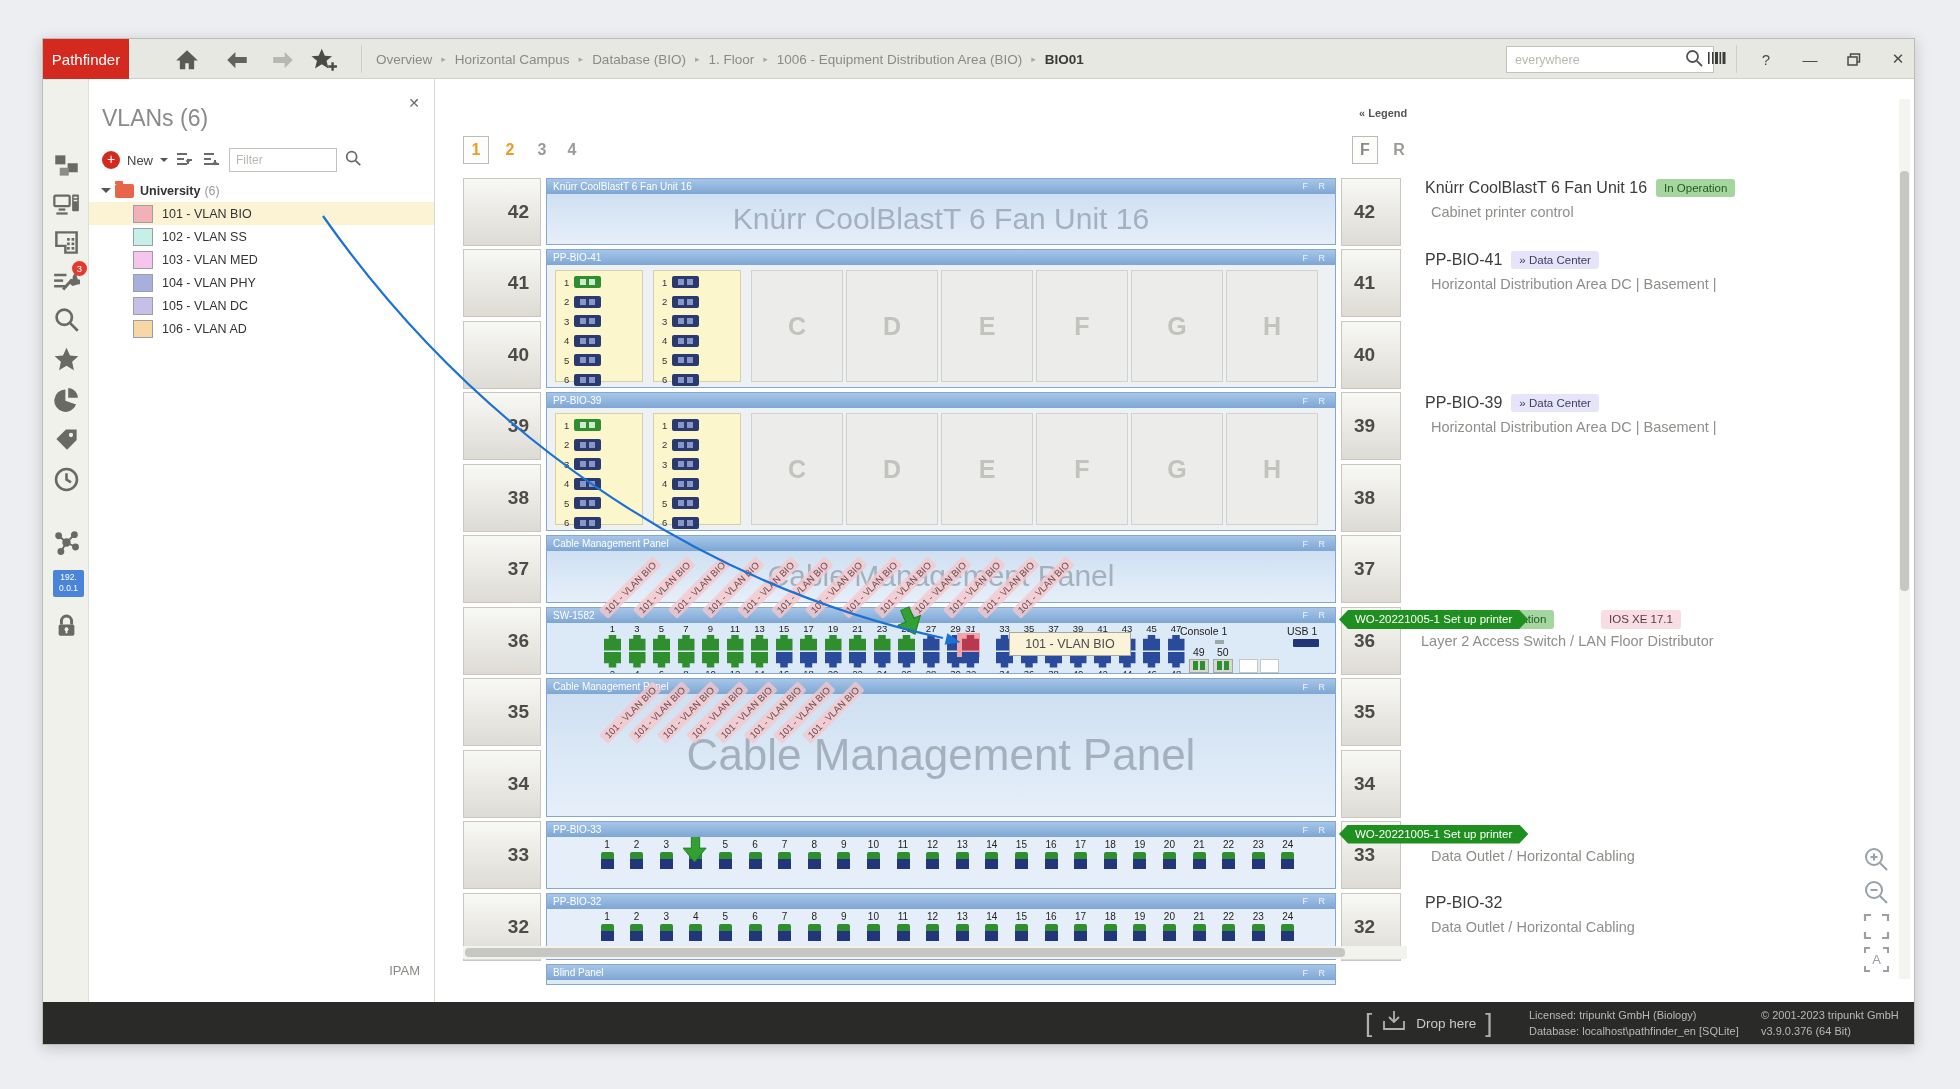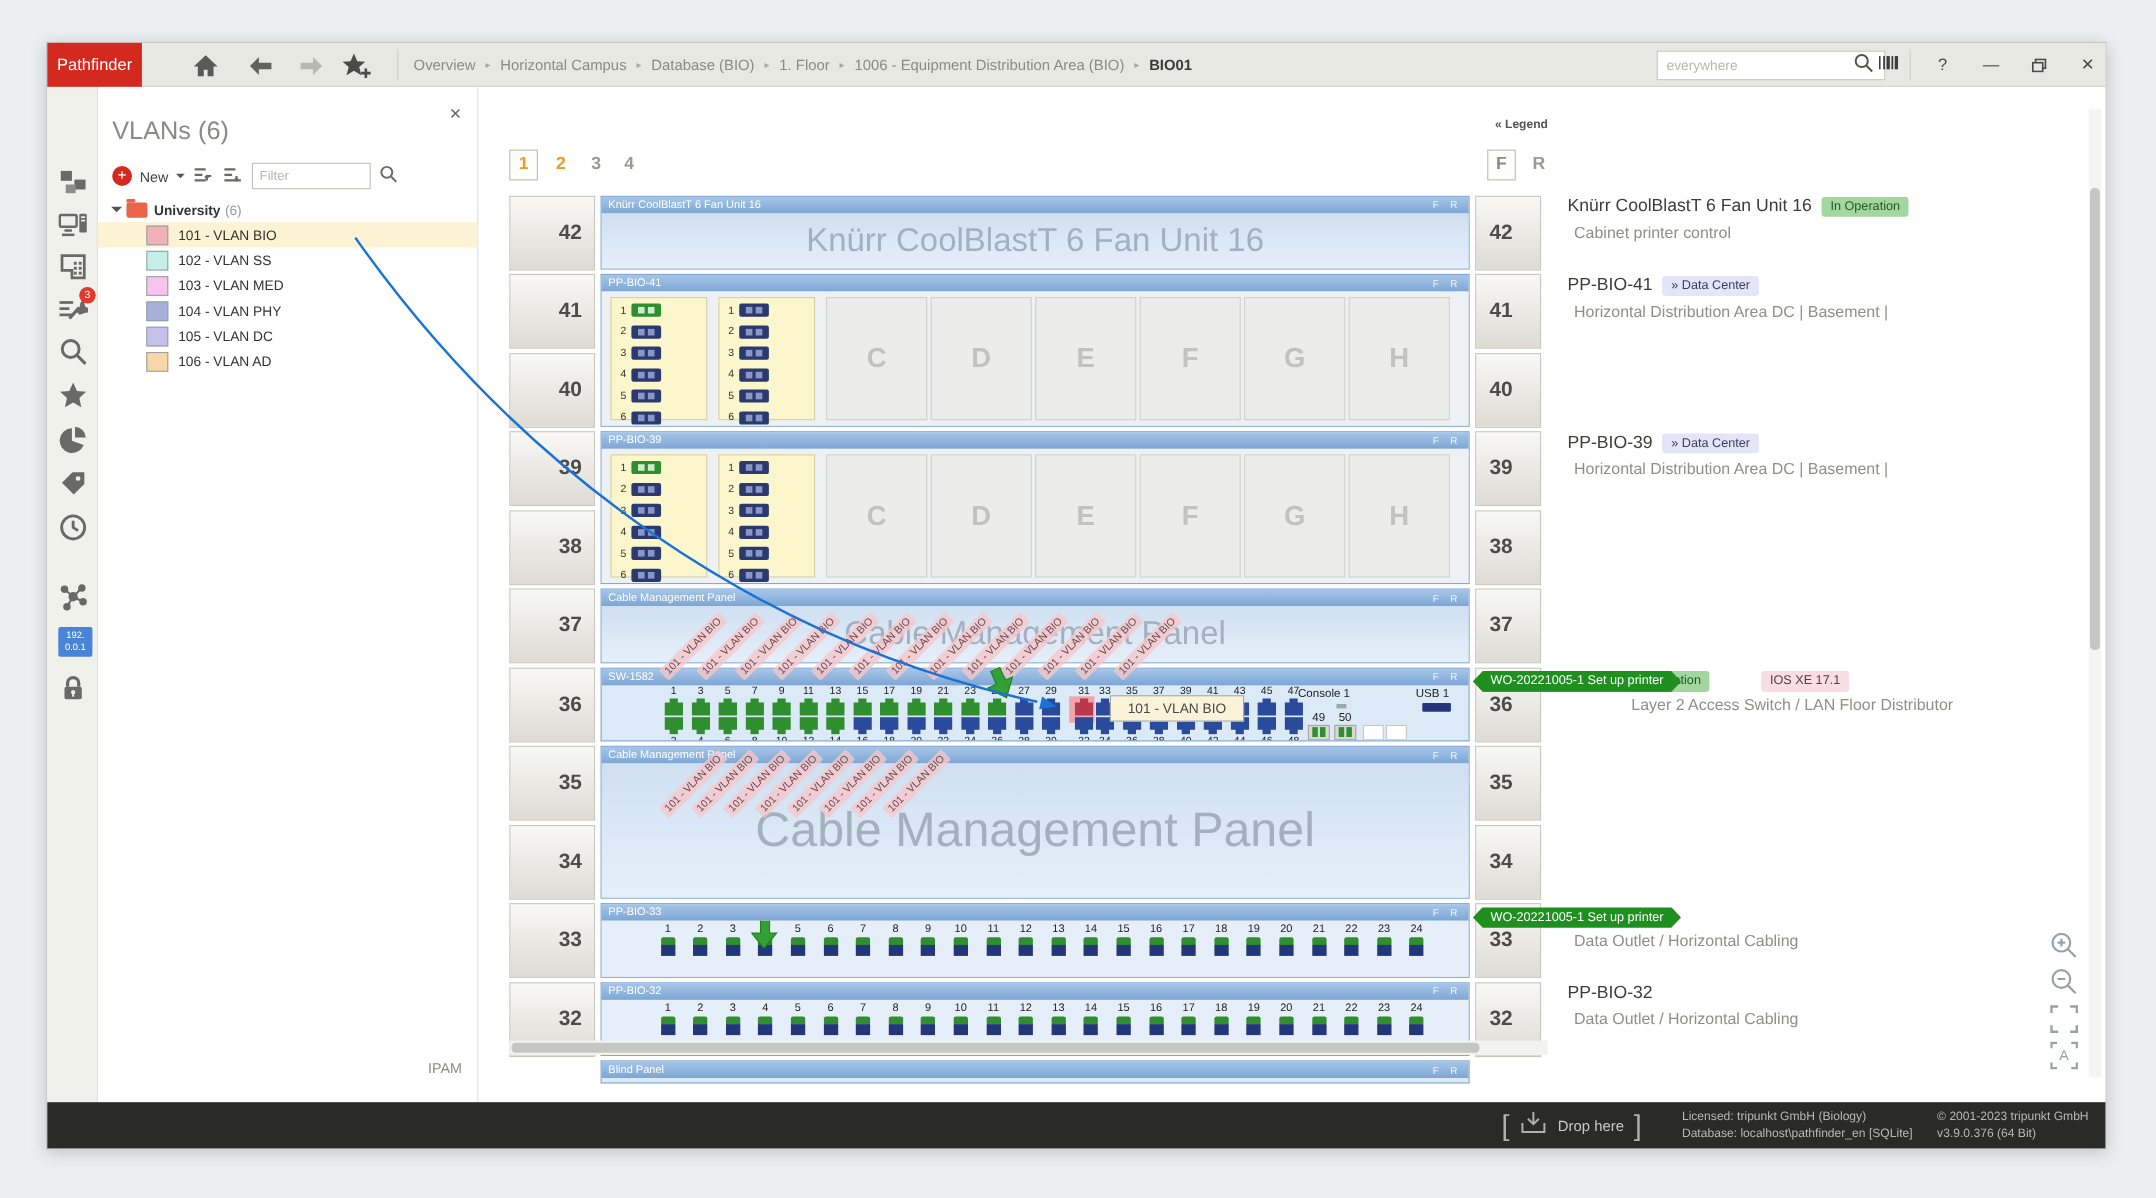--- a/index.html
+++ b/index.html
@@ -671,7 +671,7 @@
               <div class="swp pb cb" style="top: 29px;"></div>
               <div class="swn" style="top: 45px;">30</div>
             </div>
-            <div class="swcol" style="left: 428px;">
+            <div class="swcol" style="left: 413px; font-style: italic;">
               <div class="swn" style="top: 0px;">31</div>
               <div class="hl31" style="top: 10px;"></div>
               <div class="swp pt cr" style="top: 12px;"></div>

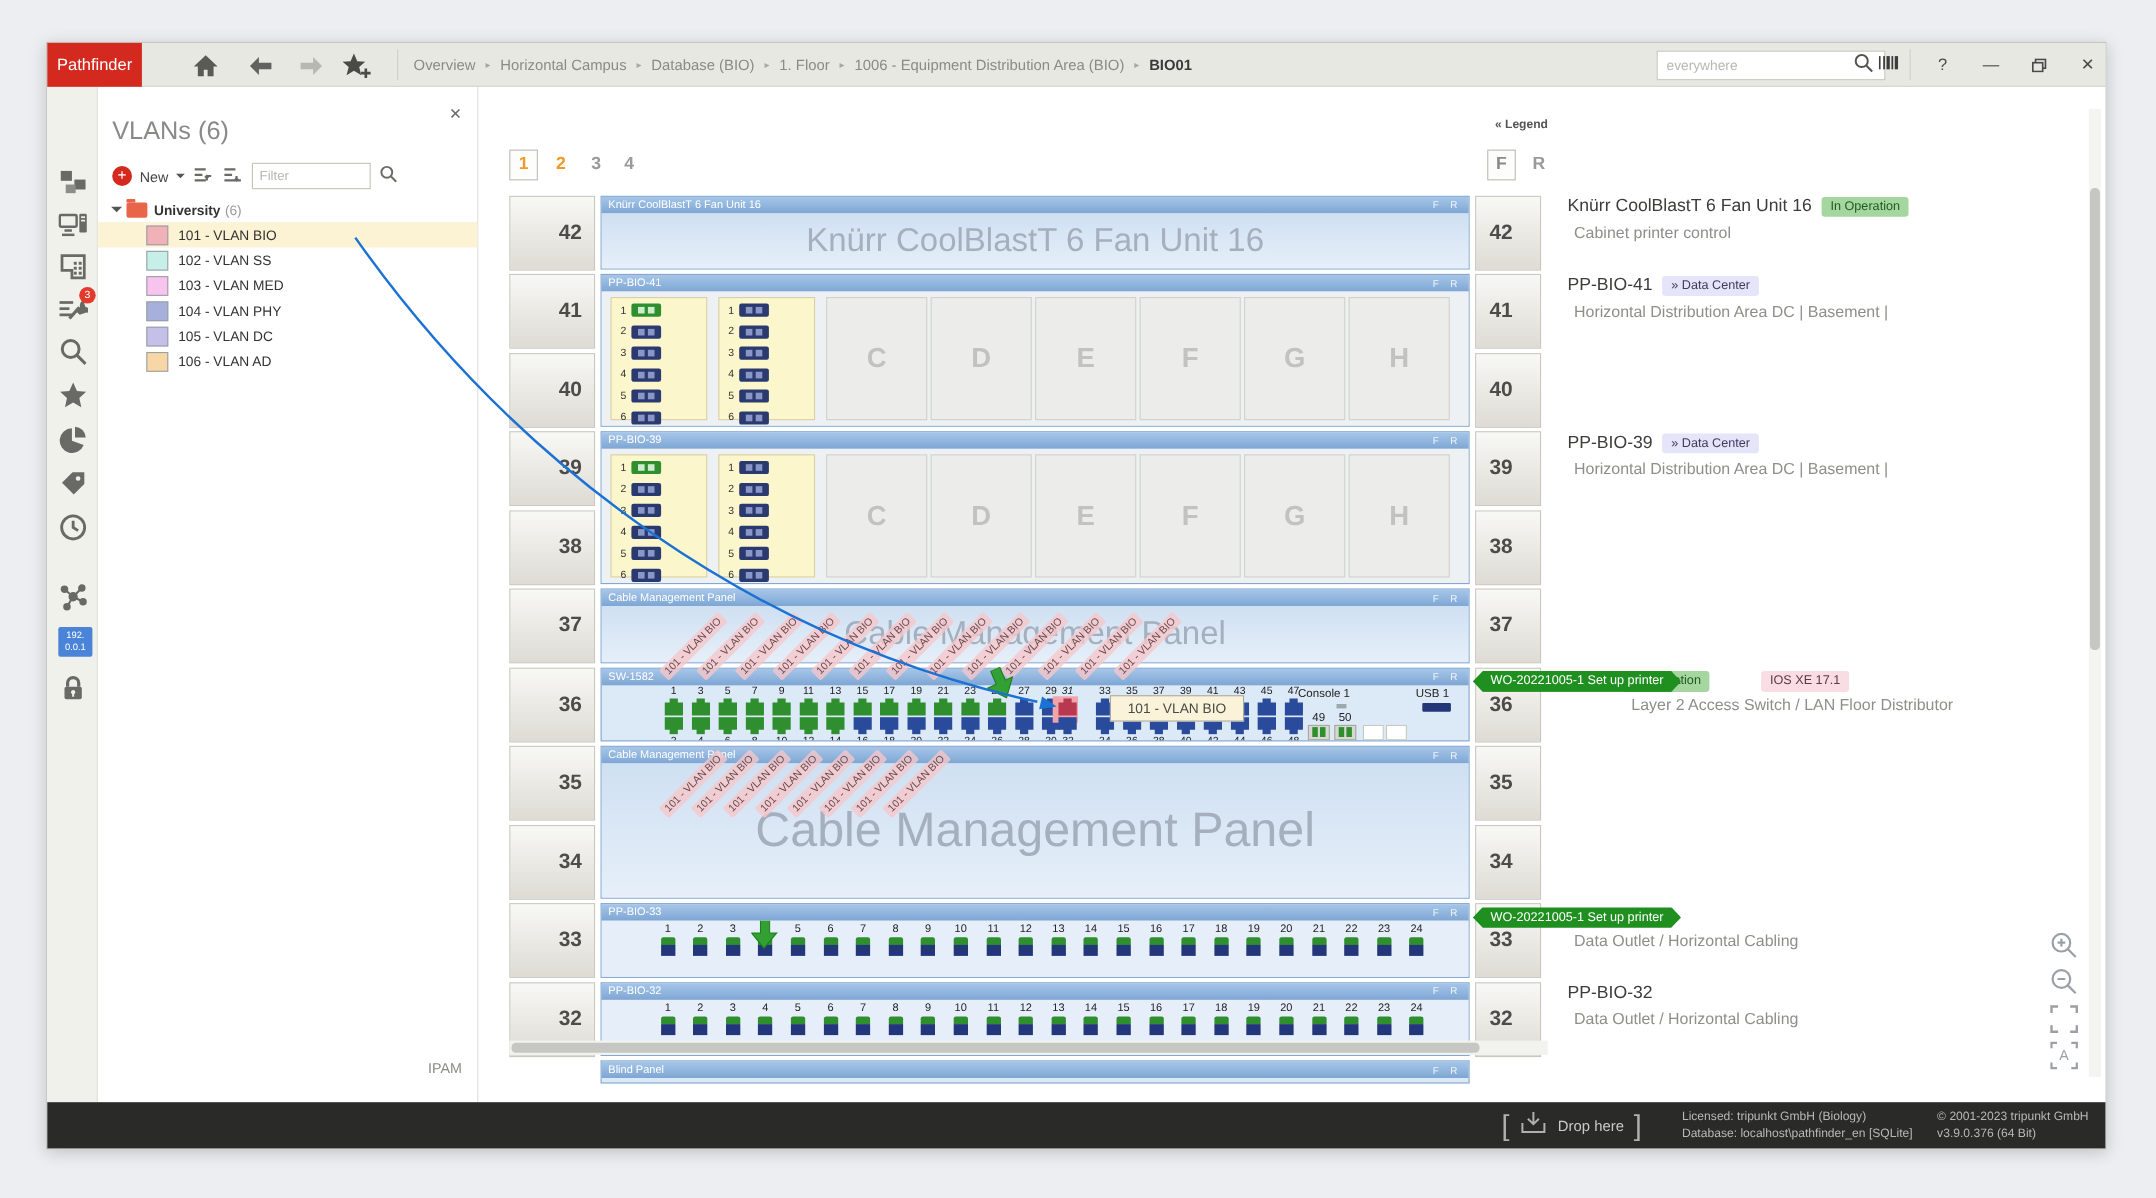--- a/index.html
+++ b/index.html
@@ -1134,7 +1134,7 @@
         <div class="wo-badge" style="left: 904px; top: 531px;">WO-20221005-1 Set up printer</div>
         <div class="badge abs-badge bg-green" style="left: 1040px; top: 531px;">In Operation</div>
         <div class="badge abs-badge bg-pink" style="left: 1166px; top: 531px;">IOS XE 17.1</div>
-        <div class="desc-sub" style="left: 1048px; top: 554px;">Layer 2 Access Switch / LAN Floor Distributor</div>
+        <div class="desc-sub" style="left: 986px; top: 554px;">Layer 2 Access Switch / LAN Floor Distributor</div>
         <div class="wo-badge" style="left: 904px; top: 745.5px;">WO-20221005-1 Set up printer</div>
         <div class="desc-sub" style="left: 996px; top: 768.5px;">Data Outlet / Horizontal Cabling</div>
         <div class="desc-title-row" style="left: 990px; top: 815px;">

